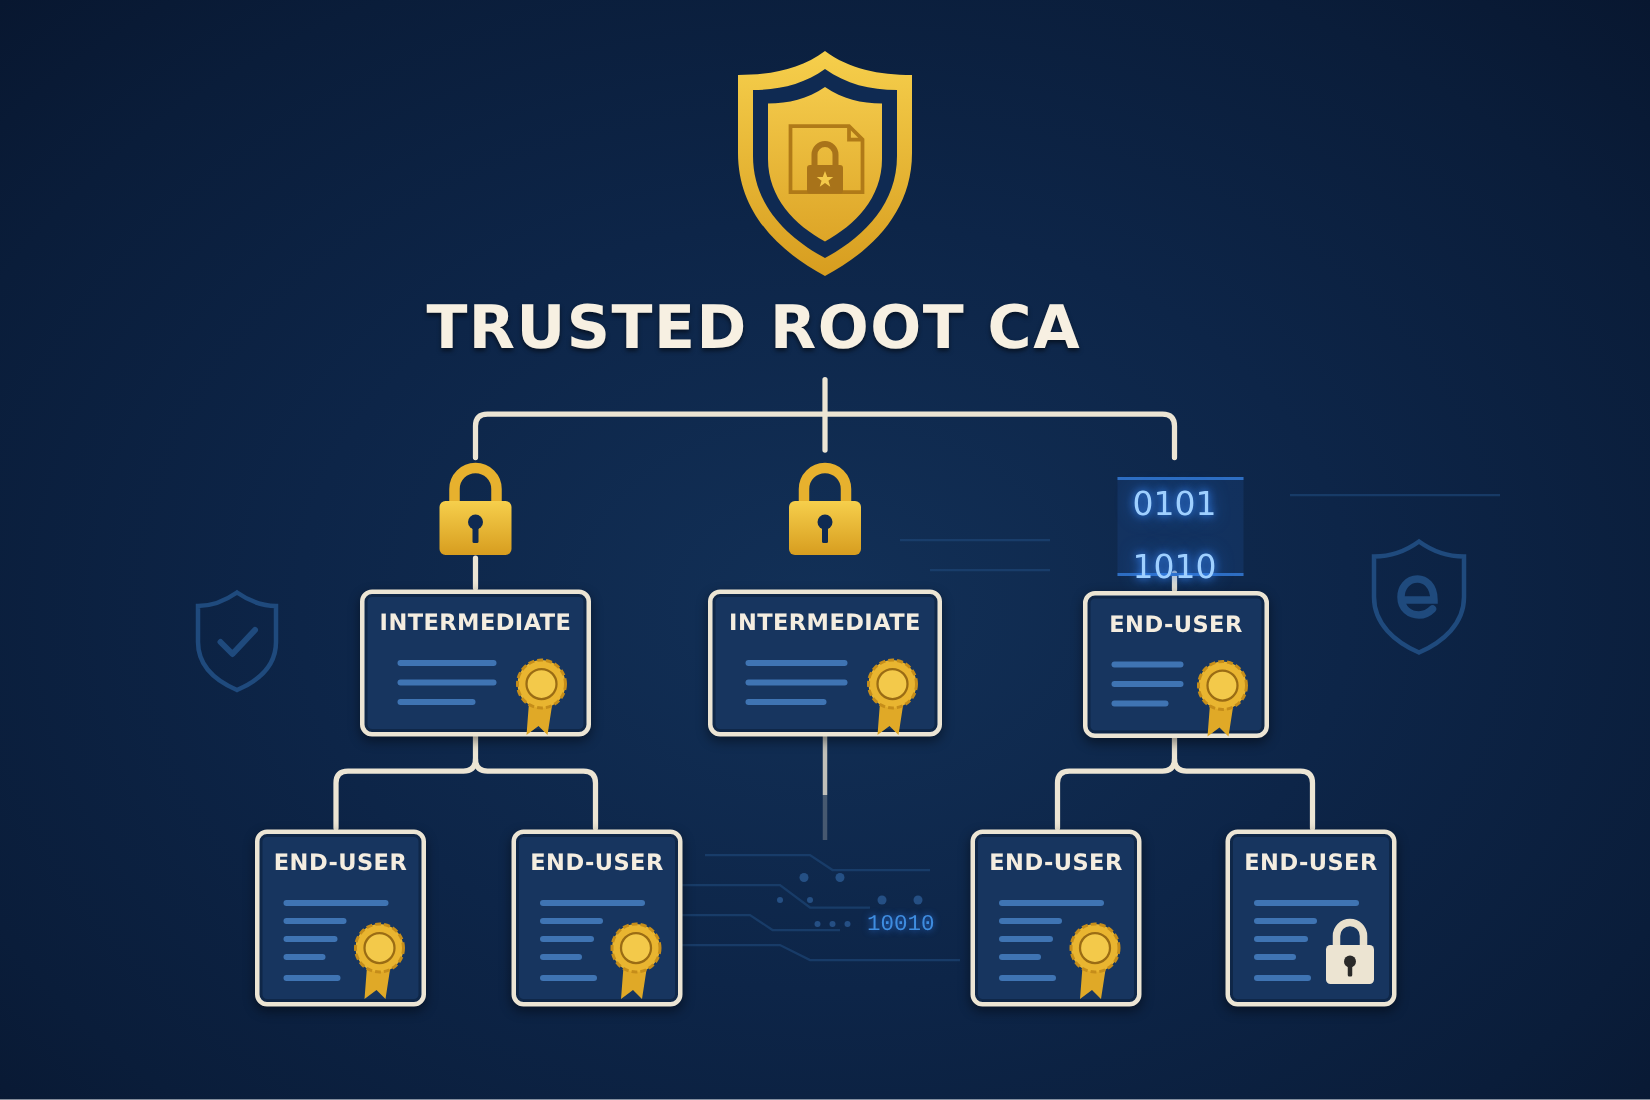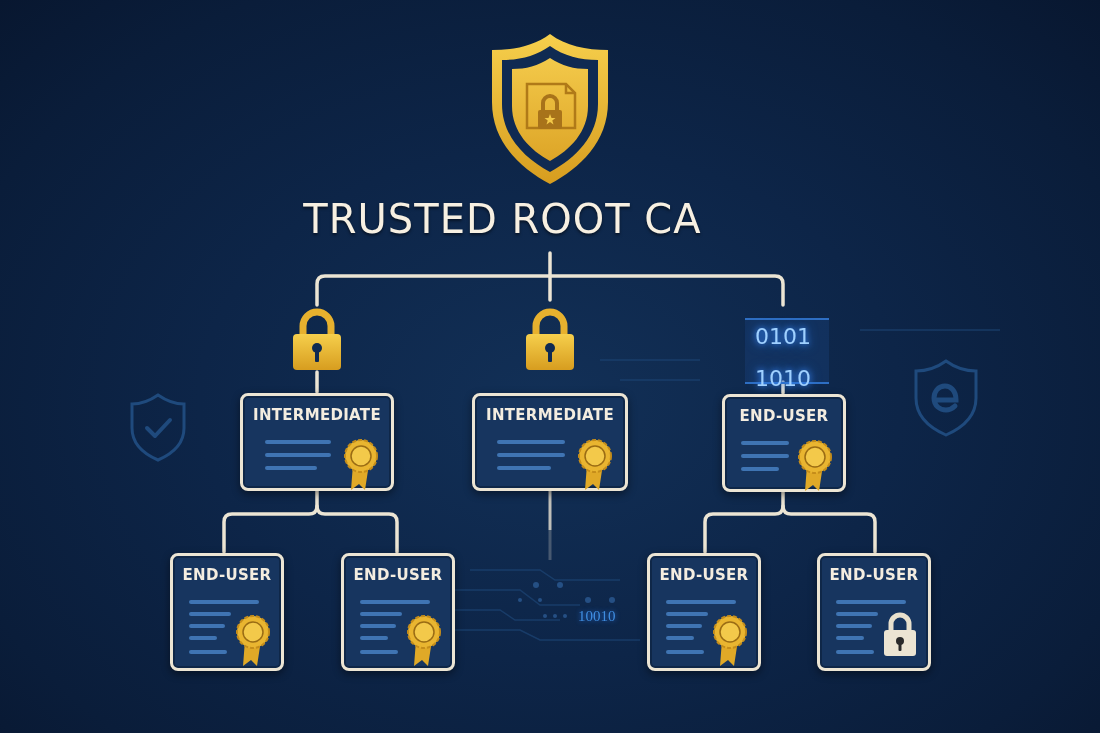--- a/index.html
+++ b/index.html
@@ -10,7 +10,7 @@
   }
   .title {
     position:absolute; left:0; width:1005px; top:196px; text-align:center;
-    font-size:40px; font-weight:normal; color:#f7f0e2; letter-spacing:1px;
+    font-size:40px; font-weight:bold; color:#f7f0e2; letter-spacing:1px;
     text-shadow: 0 2px 3px rgba(0,0,0,0.5);
   }
   .card {

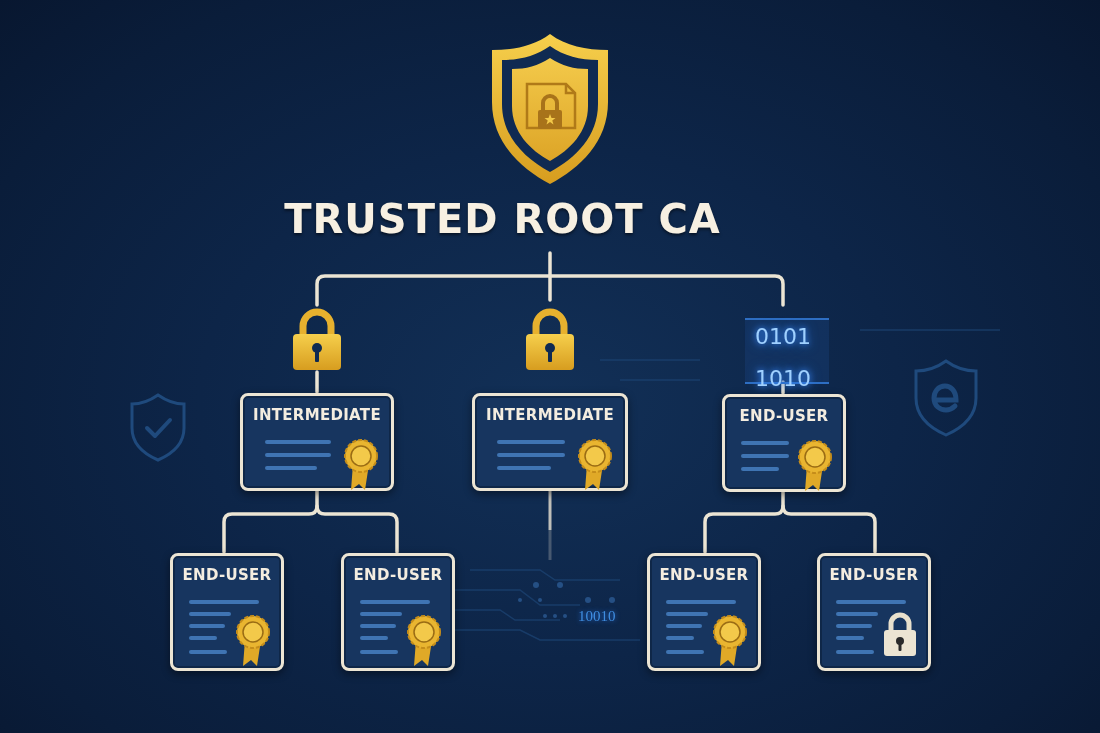--- a/index.html
+++ b/index.html
@@ -31,7 +31,7 @@
     text-shadow: 0 0 6px #3b8cff, 0 0 12px #2a6fd6;
   }
   .binary-small {
-    position:absolute; color:#3f8de0; font-family:Liberation Serif, serif;
+    position:absolute; color:#3f8de0; font-family:Liberation Mono, monospace;
     font-size:15px; text-shadow:0 0 5px #2a6fd6;
   }
   svg { position:absolute; overflow:visible; }

